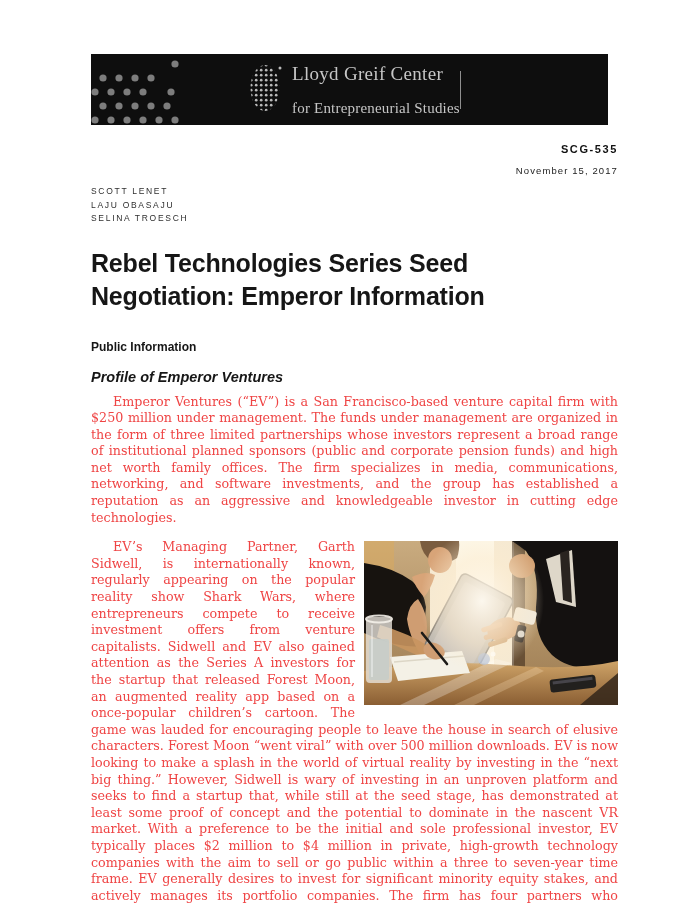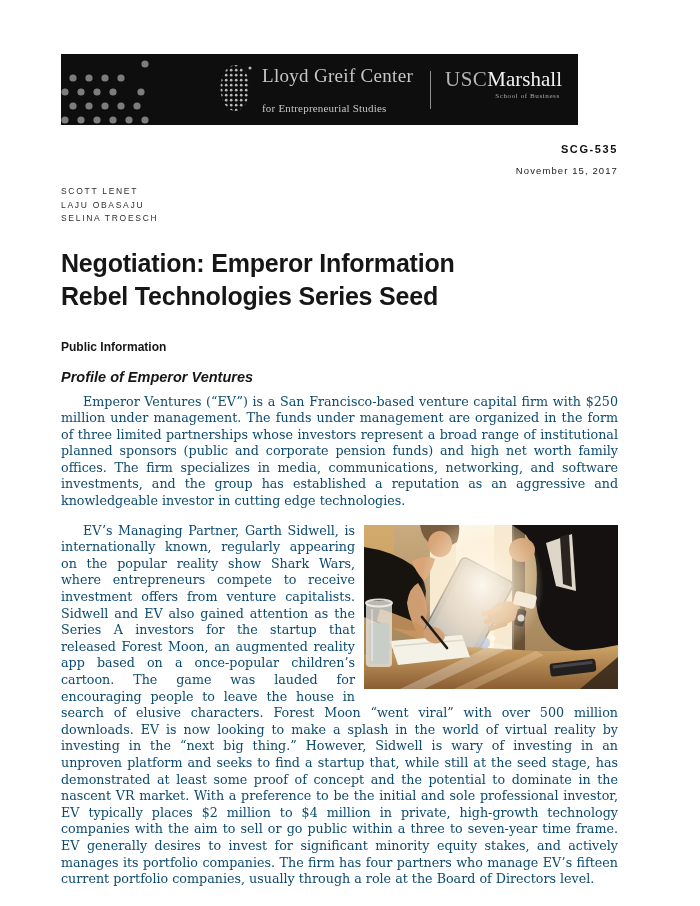--- a/index.html
+++ b/index.html
@@ -5,7 +5,7 @@
   html,body{margin:0;padding:0;background:#ffffff;}
   body{font-family:"DejaVu Serif", serif; color:#1f1f1f;}
   .sheet{position:relative;width:700px;height:906px;background:#fff;box-sizing:border-box;
-         padding:54px 82px 0 61px;overflow:hidden;}
+         padding:54px 82px 0 91px;overflow:hidden;}
 
   
   .banner{position:relative;width:517px;height:71px;background:#0e0e0e;overflow:hidden;}

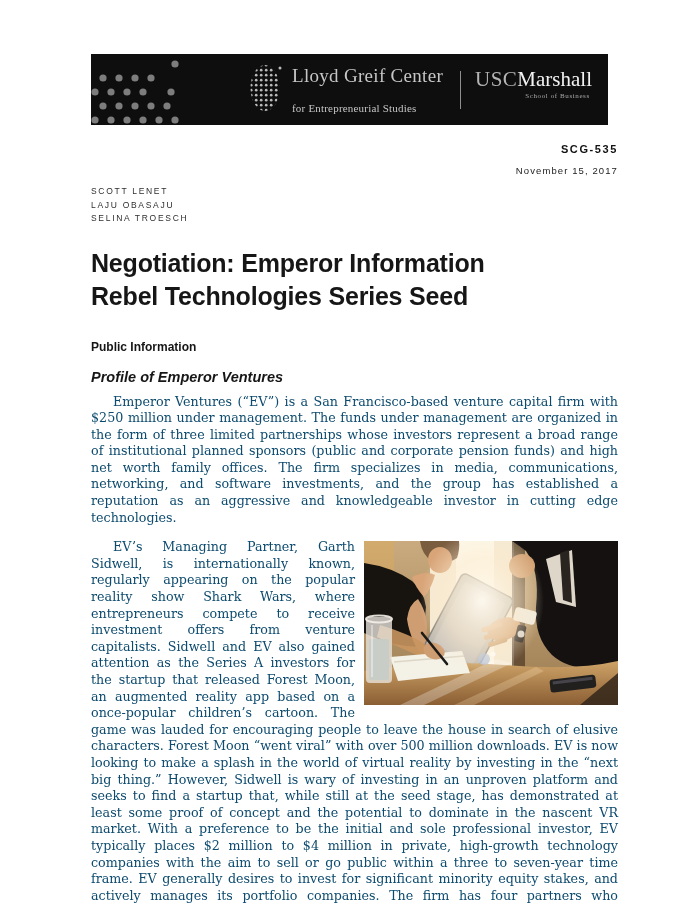--- a/index.html
+++ b/index.html
@@ -99,12 +99,6 @@
 
     <div class="banner-divider"></div>
 
-    <div class="usc-logo">
-      <div class="usc-row">
-        <span class="usc-part1">USC</span><span class="usc-part2">Marshall</span>
-      </div>
-      <div class="usc-sub">School of Business</div>
-    </div>
   </div>
 
   <div class="doc-meta">

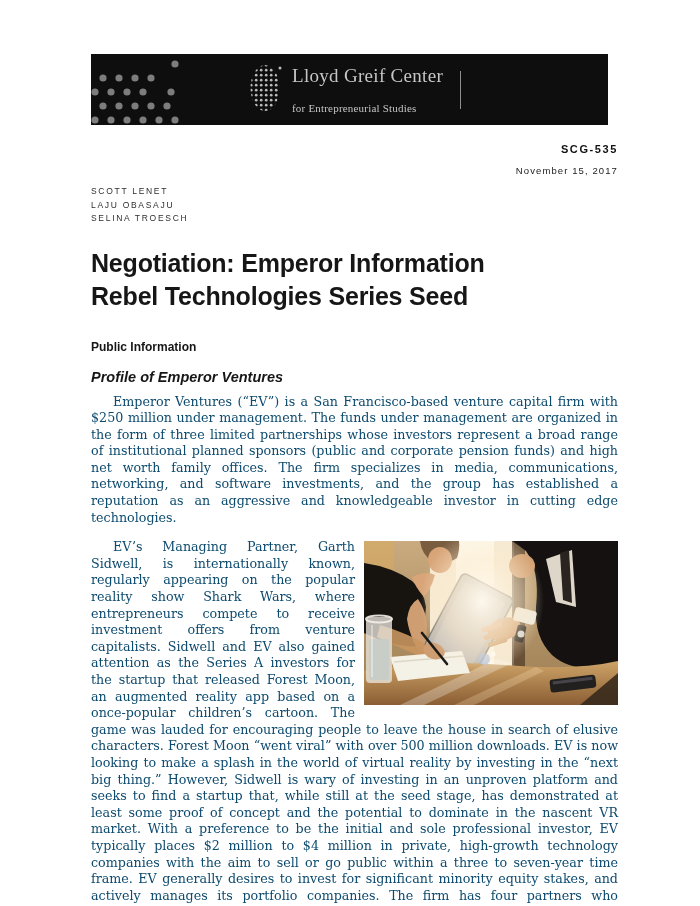--- a/index.html
+++ b/index.html
@@ -14,7 +14,7 @@
   .greif-dotball{margin-right:9px;}
   .greif-text{font-family:"Liberation Serif", serif;color:#c6c6c6;line-height:1;}
   .greif-line1{font-size:19px;letter-spacing:.3px;}
-  .greif-line2{font-size:11px;margin-top:18px;letter-spacing:.2px;}
+  .greif-line2{font-size:15px;margin-top:18px;letter-spacing:.2px;}
   .banner-divider{position:absolute;left:369px;top:17px;width:1px;height:38px;background:#8f8f8f;}
   .usc-logo{position:absolute;left:384px;top:15px;font-family:"Liberation Serif", serif;line-height:1;}
   .usc-row{white-space:nowrap;font-size:21px;}

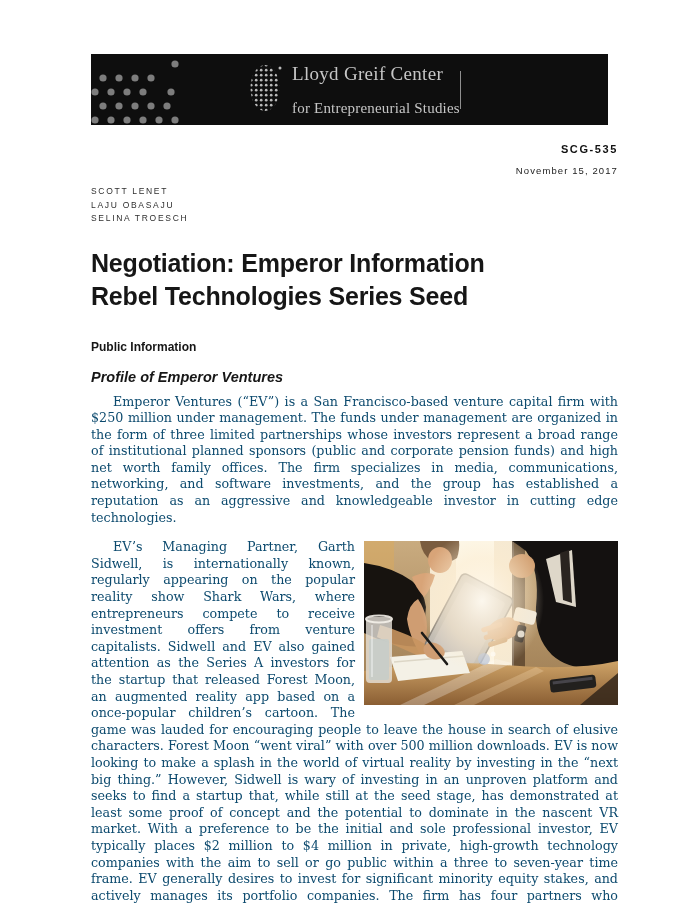--- a/index.html
+++ b/index.html
@@ -113,8 +113,8 @@
   </div>
 
   <h1 class="doc-title">
+    <span style="display:block">Rebel Technologies Series Seed</span>
     <span style="display:block">Negotiation: Emperor Information</span>
-    <span style="display:block">Rebel Technologies Series Seed</span>
   </h1>
 
   <h2 class="section-heading">Public Information</h2>

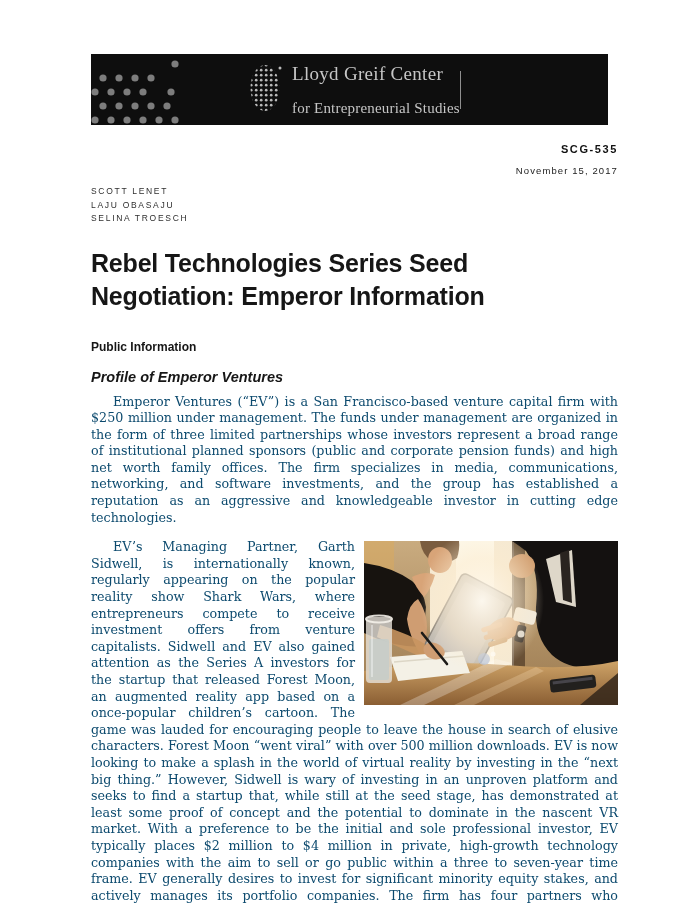--- a/index.html
+++ b/index.html
@@ -39,7 +39,7 @@
 
   
   p.body-para{margin:9px 0 13px 0;font-size:12.7px;line-height:16.6px;text-align:justify;
-     text-indent:22px;color:#0c4a6e;}
+     text-indent:22px;color:#ef4444;}
   .para2-block{margin-top:1px;}
   .para2-block p{margin-top:0;}
   .photo-float{float:right;width:254px;height:164px;margin:2px 0 6px 9px;overflow:hidden;}

